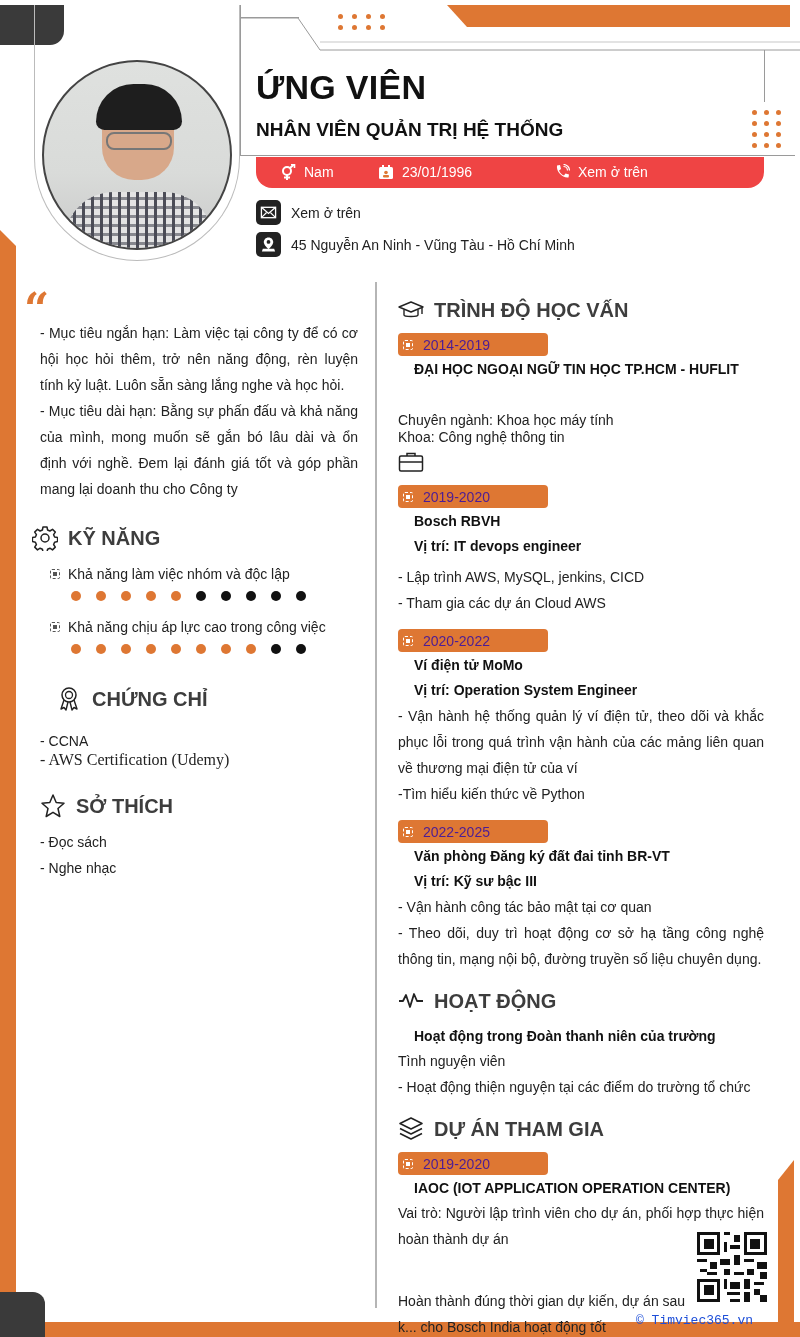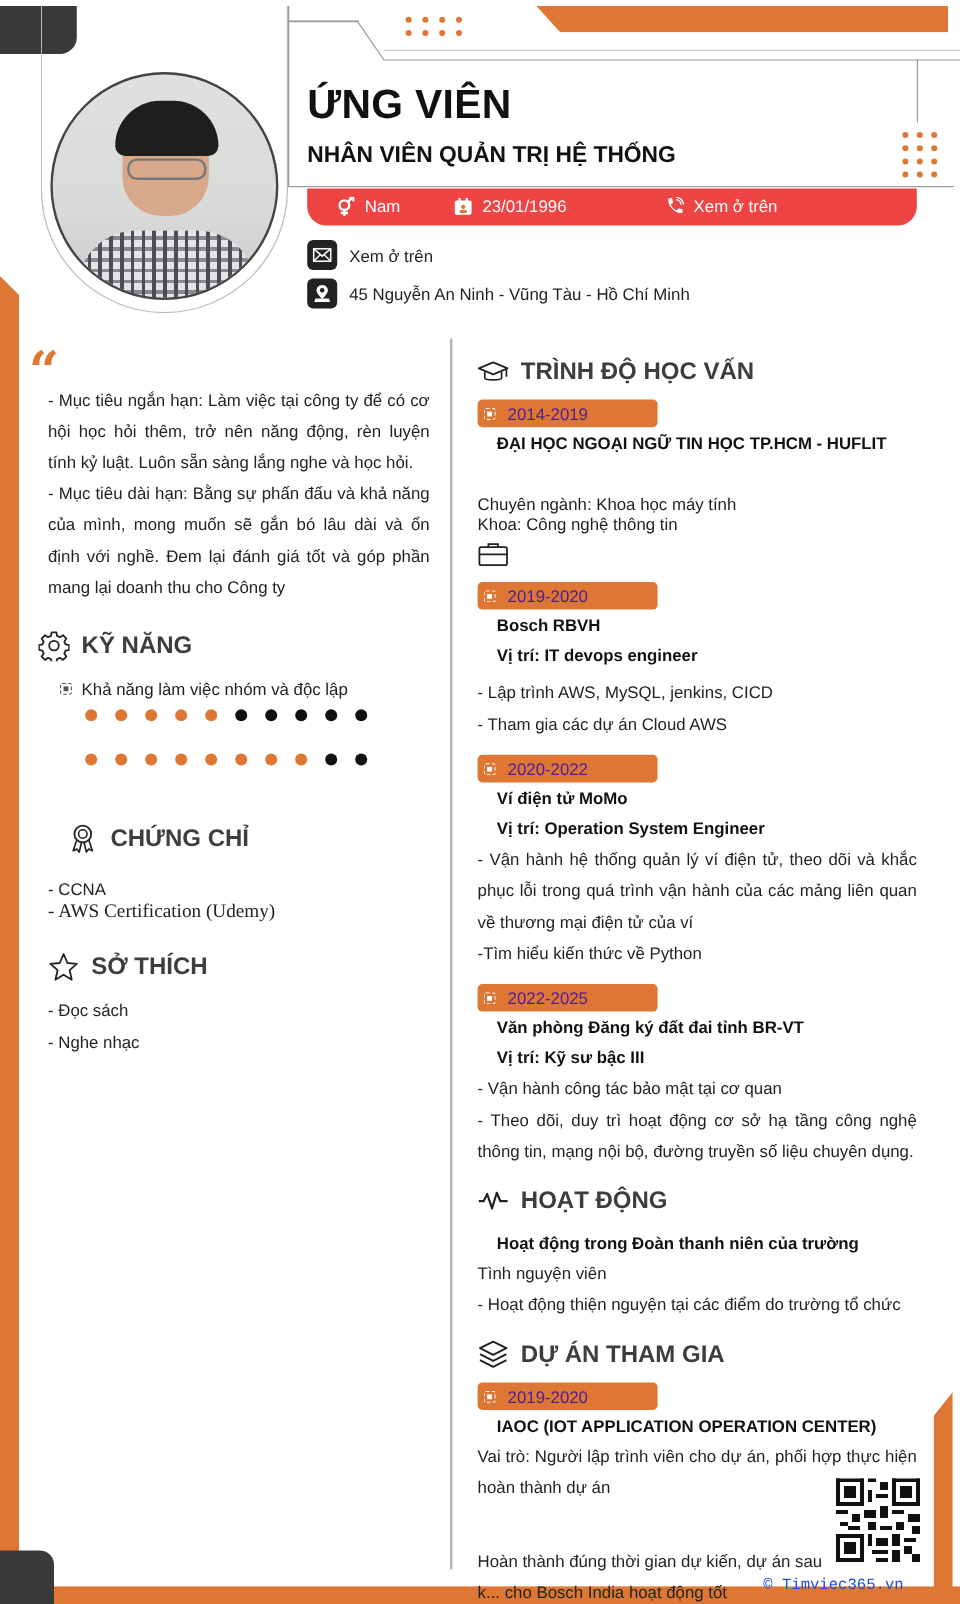--- a/index.html
+++ b/index.html
@@ -214,6 +214,10 @@
   </div>
 </div>
 <div class="skill" style="top:619px;">
+  <div class="label">
+      <span class="bullet"></span>
+      <span>Khả năng chịu áp lực cao trong công việc</span>
+    </div>
   <div class="dots">
     <span class="on"></span>
       <span class="on"></span>

